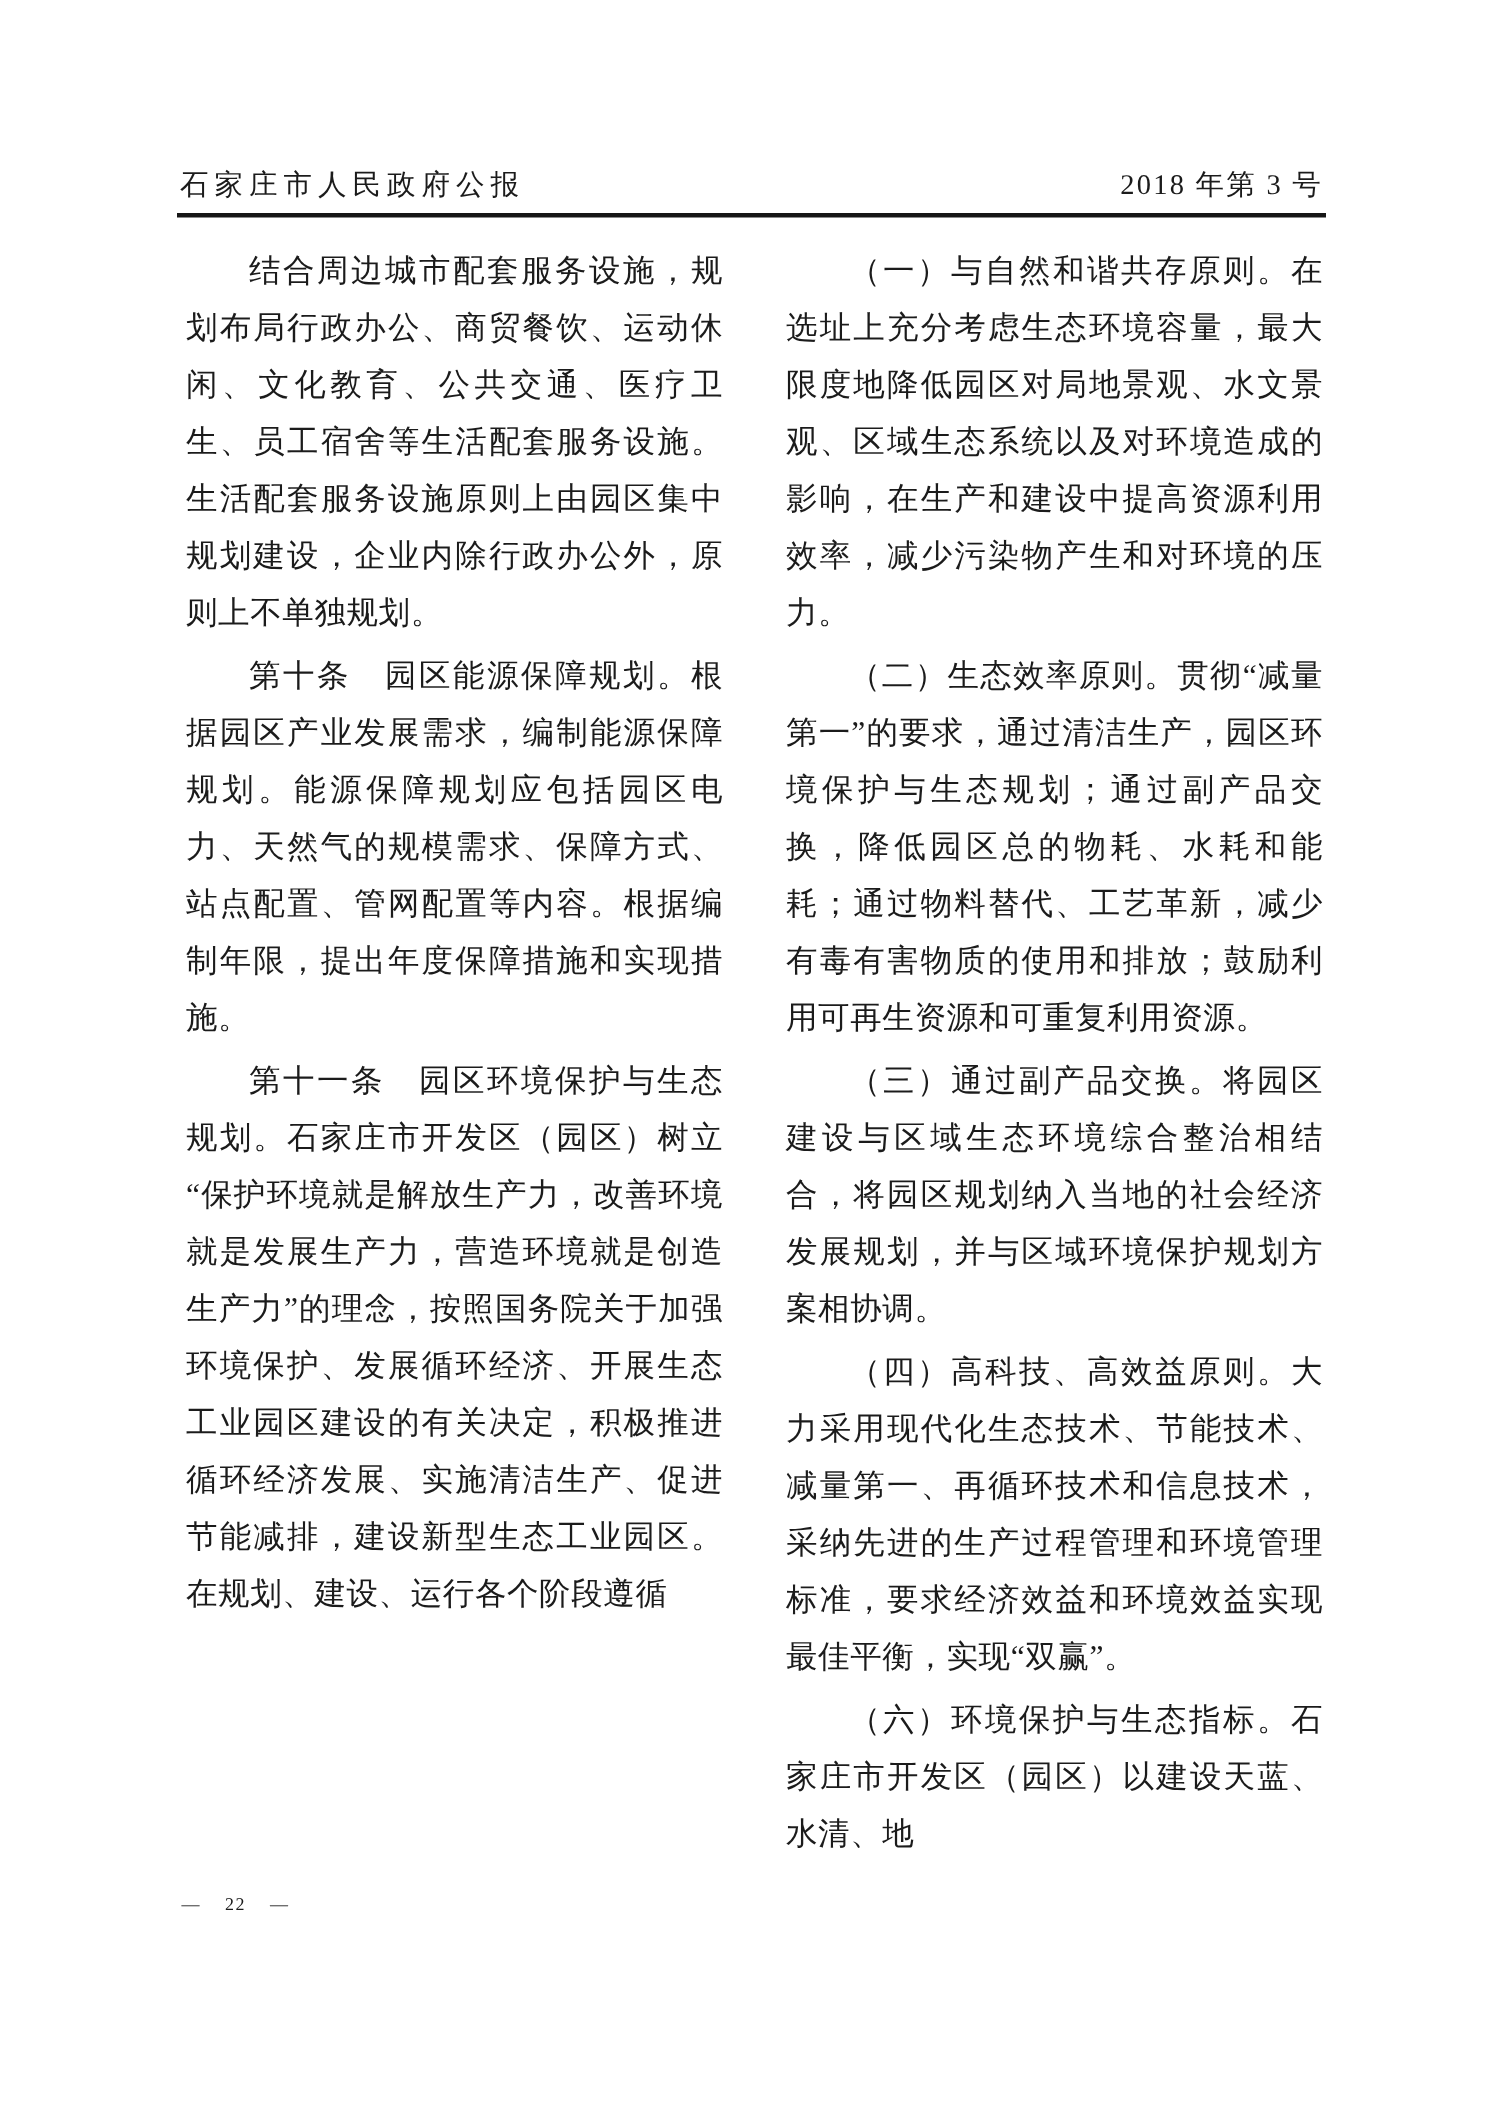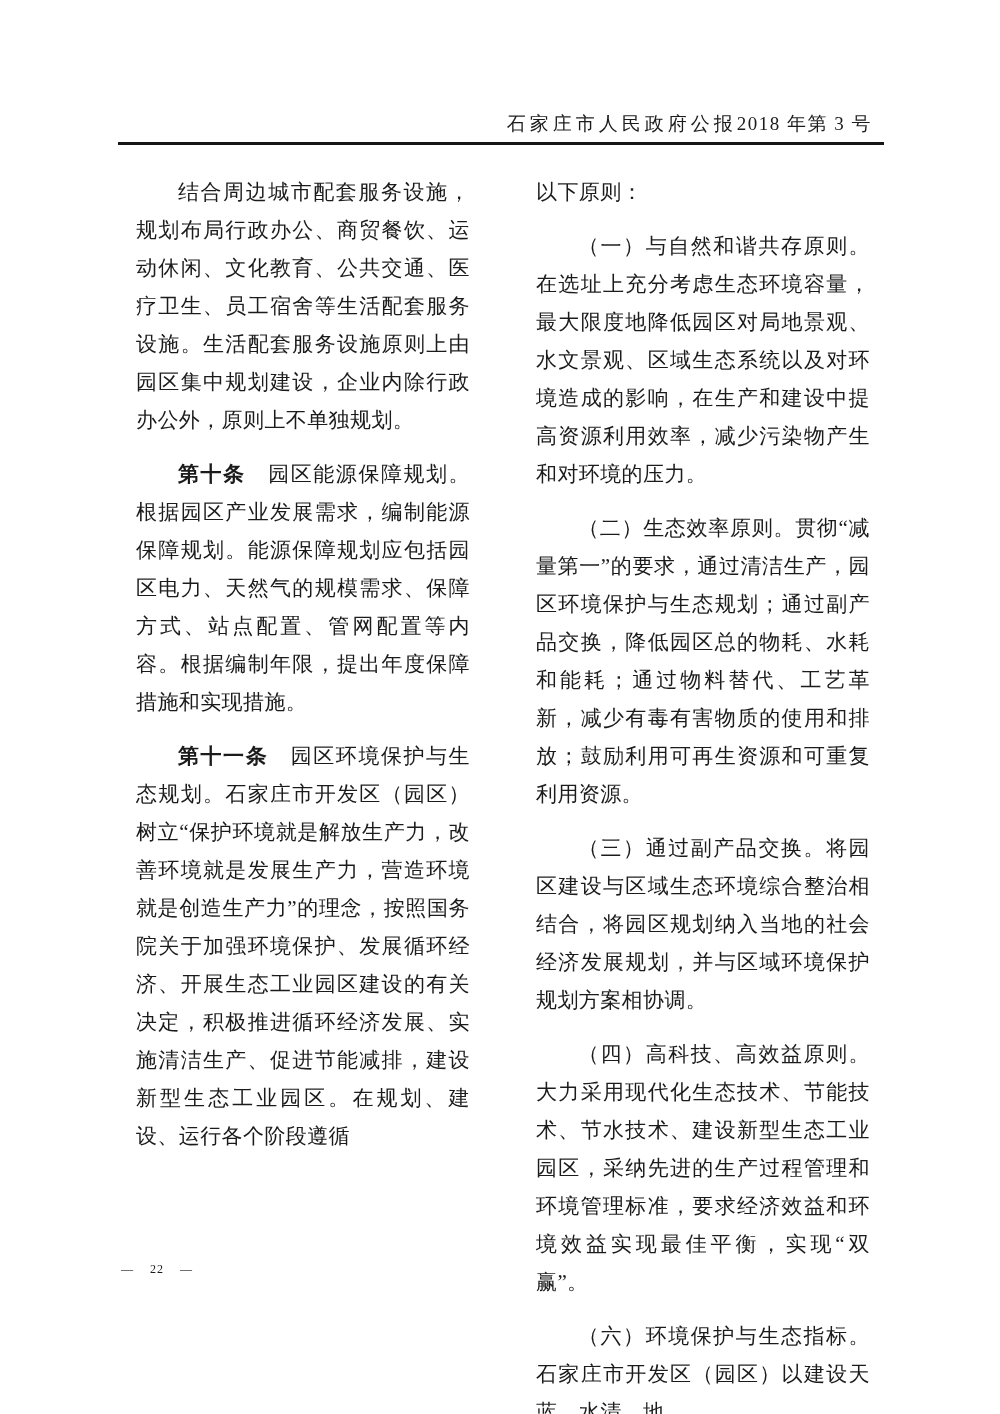--- a/index.html
+++ b/index.html
@@ -20,10 +20,10 @@
   .header {
     position: absolute;
     top: 112px;
-    left: 110px;
+    left: 120px;
     width: 762px;
     display: flex;
-    justify-content: flex-end;
+    justify-content: space-between;
     align-items: baseline;
     font-size: 19px;
     line-height: 24px;

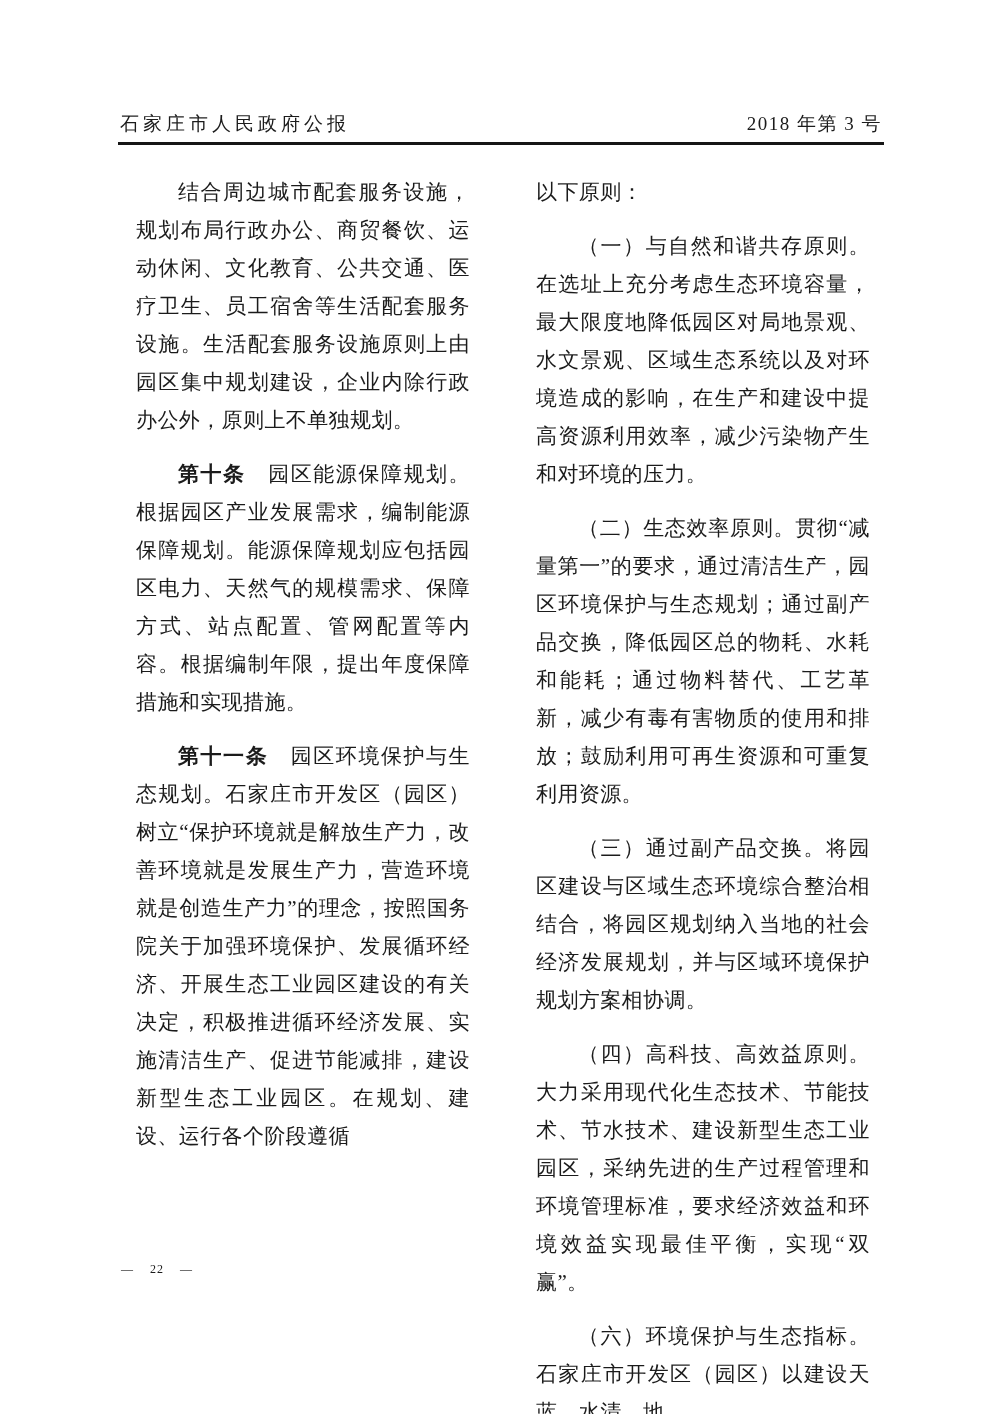--- a/index.html
+++ b/index.html
@@ -56,7 +56,7 @@
   .col-left  { left: 120px; }
   .col-right { left: 520px; }
   .col p {
-    margin: 16px;
+    margin: 4px;
     padding: 0;
     text-indent: 2em;
   }

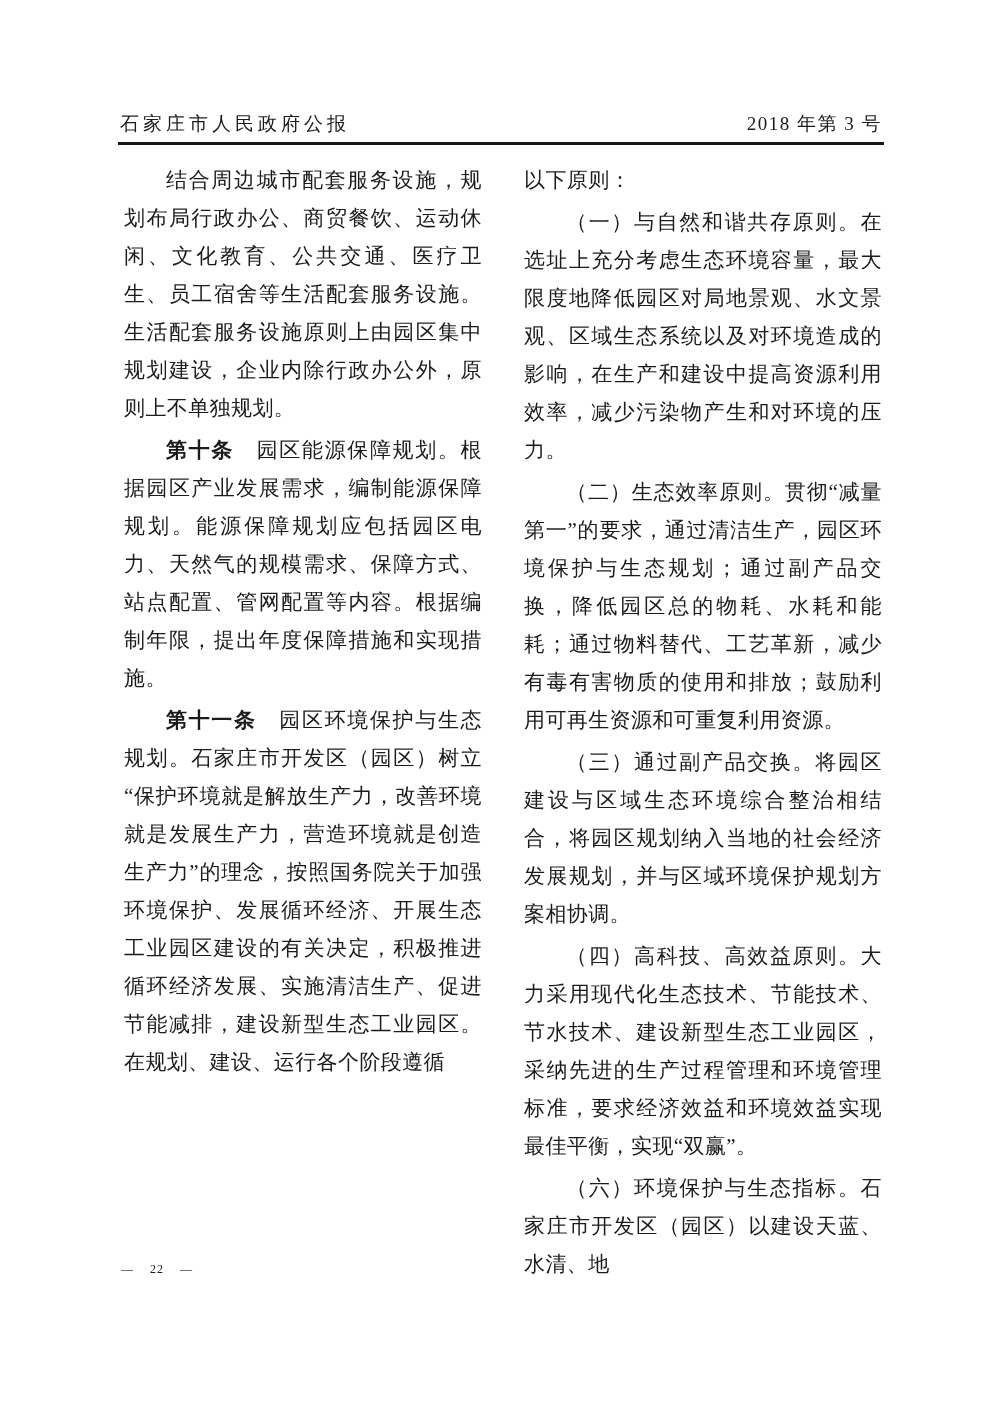--- a/index.html
+++ b/index.html
@@ -96,7 +96,6 @@
   </div>
 
   <div class="col col-right">
-    <p class="continuation">以下原则：</p>
     <p>（一）与自然和谐共存原则。在选址上充分考虑生态环境容量，最大限度地降低园区对局地景观、水文景观、区域生态系统以及对环境造成的影响，在生产和建设中提高资源利用效率，减少污染物产生和对环境的压力。</p>
     <p>（二）生态效率原则。贯彻“减量第一”的要求，通过清洁生产，园区环境保护与生态规划；通过副产品交换，降低园区总的物耗、水耗和能耗；通过物料替代、工艺革新，减少有毒有害物质的使用和排放；鼓励利用可再生资源和可重复利用资源。</p>
     <p>（三）通过副产品交换。将园区建设与区域生态环境综合整治相结合，将园区规划纳入当地的社会经济发展规划，并与区域环境保护规划方案相协调。</p>

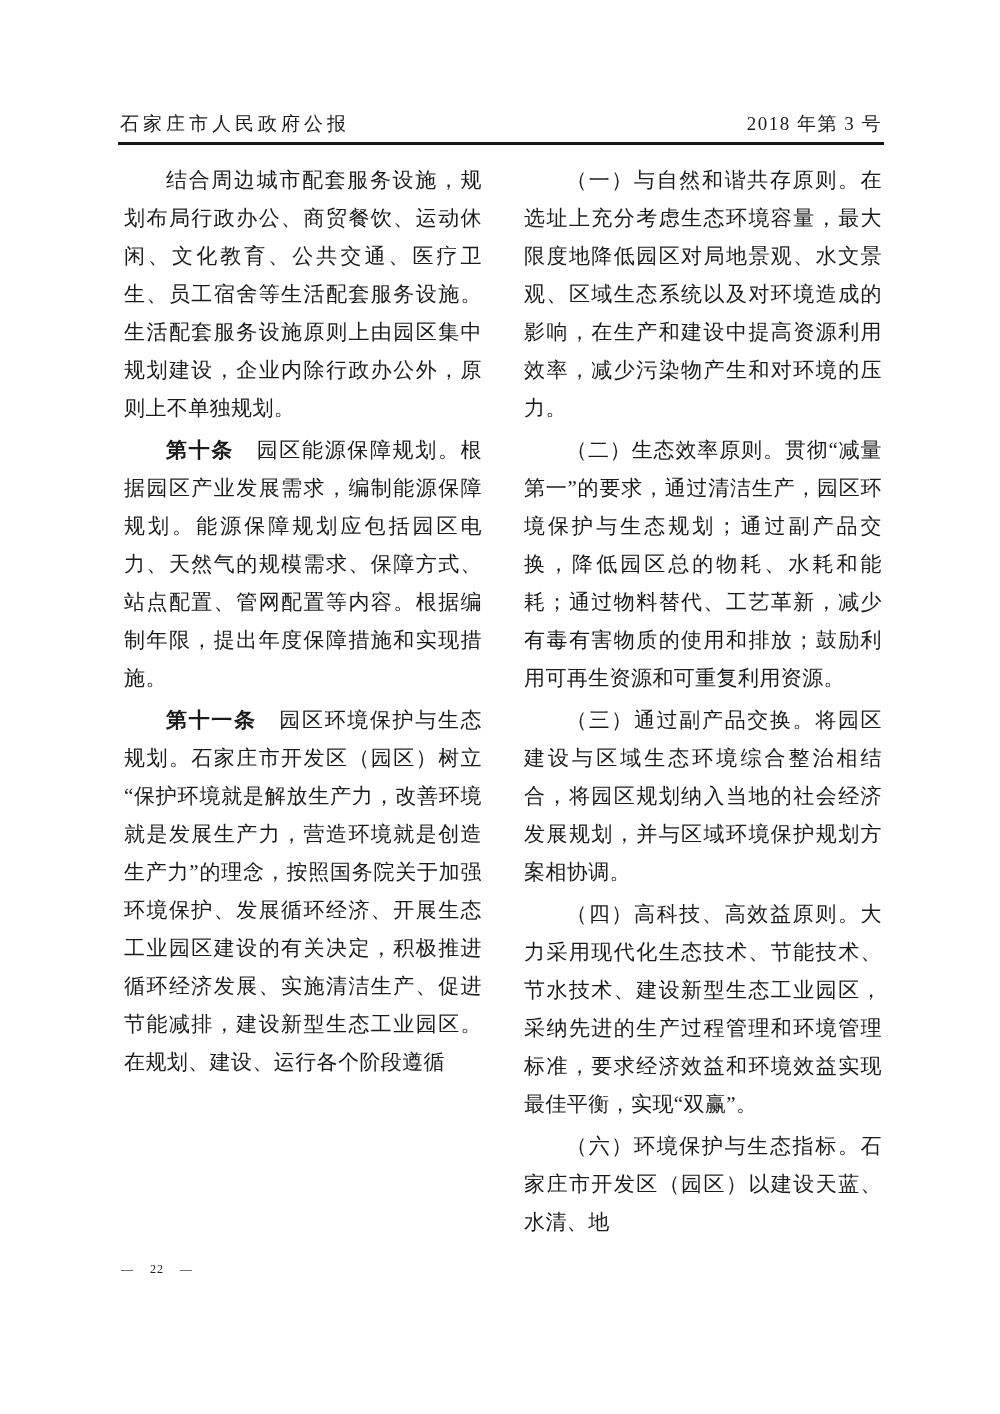--- a/index.html
+++ b/index.html
@@ -64,7 +64,7 @@
     text-indent: 0;
   }
   .article-lead {
-    font-weight: 700;
+    font-weight: 400;
   }
   
   .footer {

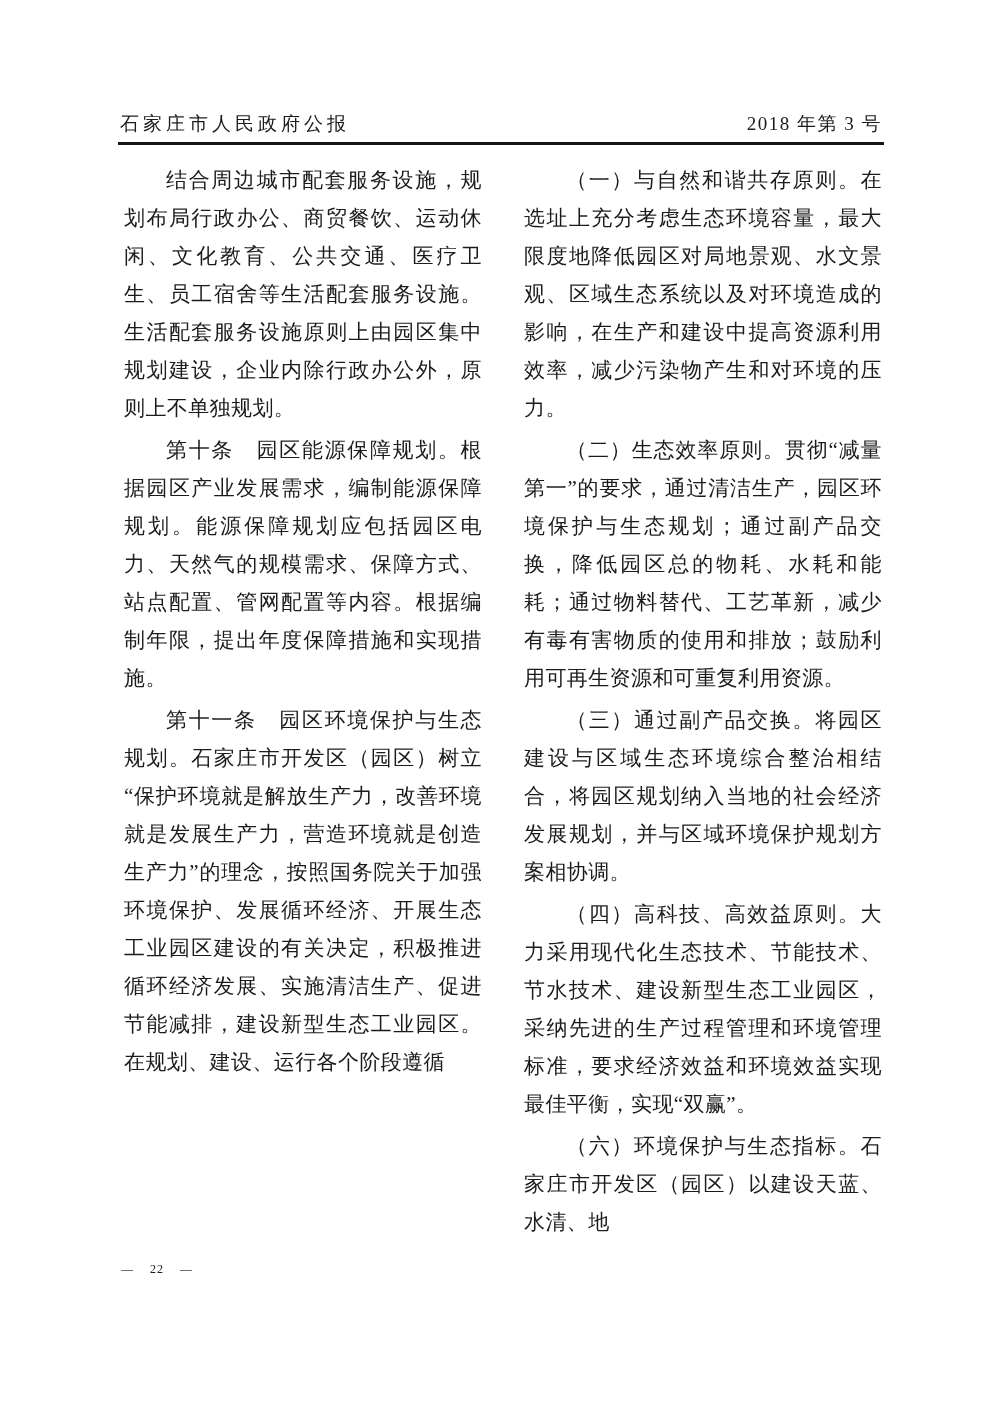--- a/index.html
+++ b/index.html
@@ -99,7 +99,7 @@
     <p>（一）与自然和谐共存原则。在选址上充分考虑生态环境容量，最大限度地降低园区对局地景观、水文景观、区域生态系统以及对环境造成的影响，在生产和建设中提高资源利用效率，减少污染物产生和对环境的压力。</p>
     <p>（二）生态效率原则。贯彻“减量第一”的要求，通过清洁生产，园区环境保护与生态规划；通过副产品交换，降低园区总的物耗、水耗和能耗；通过物料替代、工艺革新，减少有毒有害物质的使用和排放；鼓励利用可再生资源和可重复利用资源。</p>
     <p>（三）通过副产品交换。将园区建设与区域生态环境综合整治相结合，将园区规划纳入当地的社会经济发展规划，并与区域环境保护规划方案相协调。</p>
-    <p>（四）高科技、高效益原则。大力采用现代化生态技术、节能技术、节水技术、建设新型生态工业园区，采纳先进的生产过程管理和环境管理标准，要求经济效益和环境效益实现最佳平衡，实现“双赢”。</p>
+    <p>（四）高科技、高效益原则。大力采用现代化生态技术、节能技术、减量第一、再循环技术和信息技术，采纳先进的生产过程管理和环境管理标准，要求经济效益和环境效益实现最佳平衡，实现“双赢”。</p>
     <p>（六）环境保护与生态指标。石家庄市开发区（园区）以建设天蓝、水清、地</p>
   </div>
 

